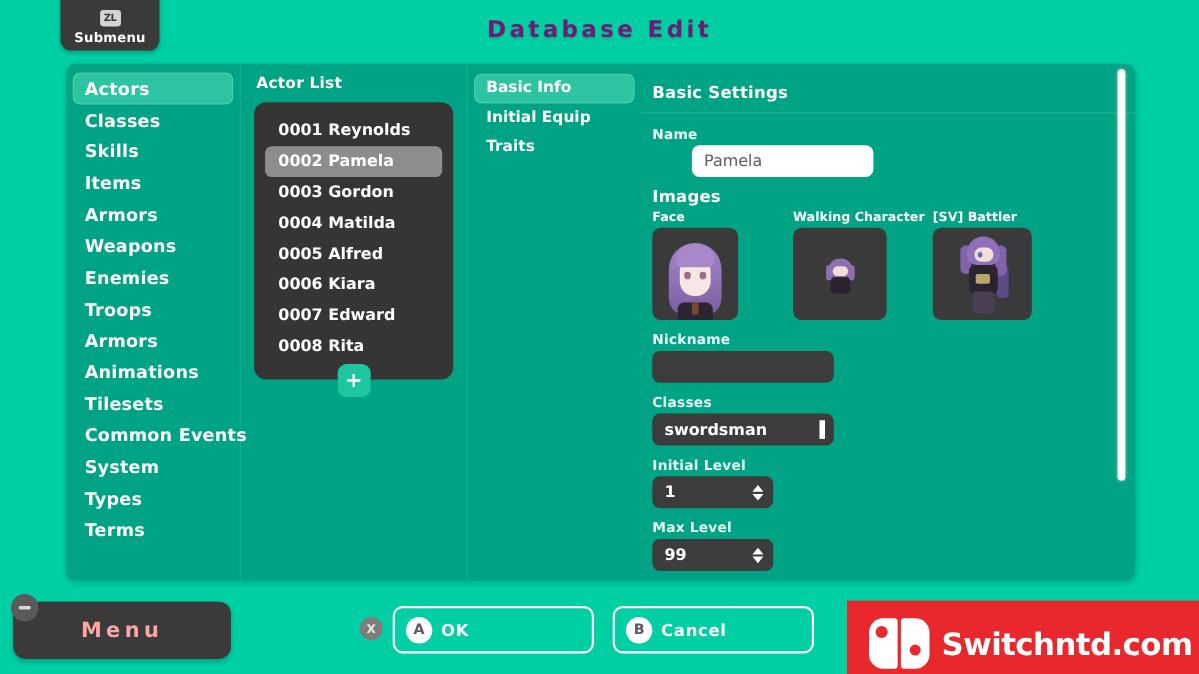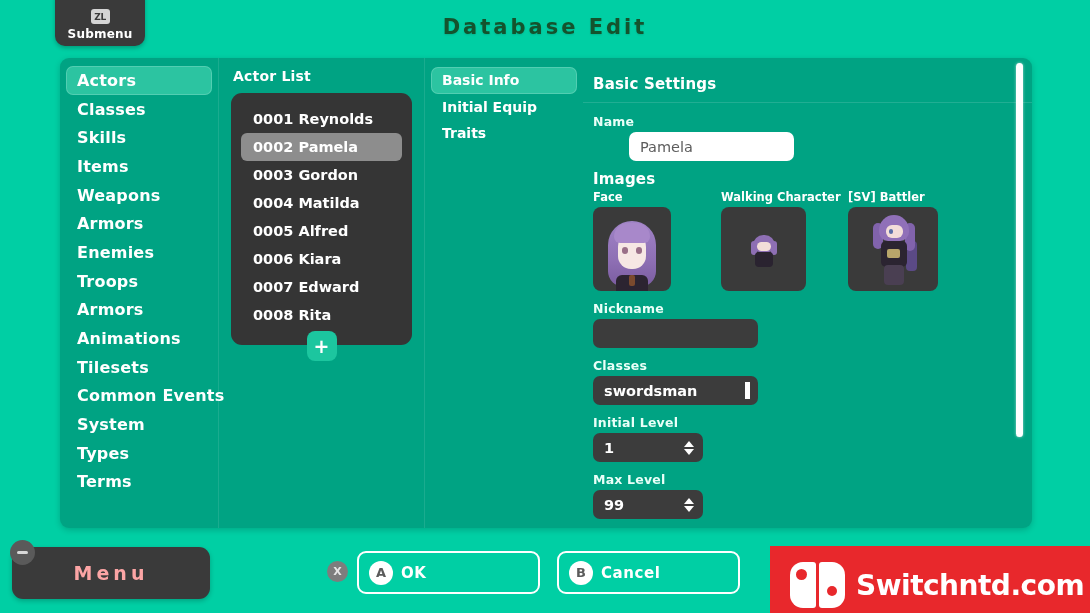--- a/index.html
+++ b/index.html
@@ -44,7 +44,7 @@
   .page-title {
     position: absolute; left: 0; top: 15px; width: 1090px;
     text-align: center;
-    color: #14532d;
+    color: #701a75;
     font-size: 21px; font-weight: bold;
     letter-spacing: 3px;
     text-shadow: 0 1px 2px rgba(0,0,0,0.12);

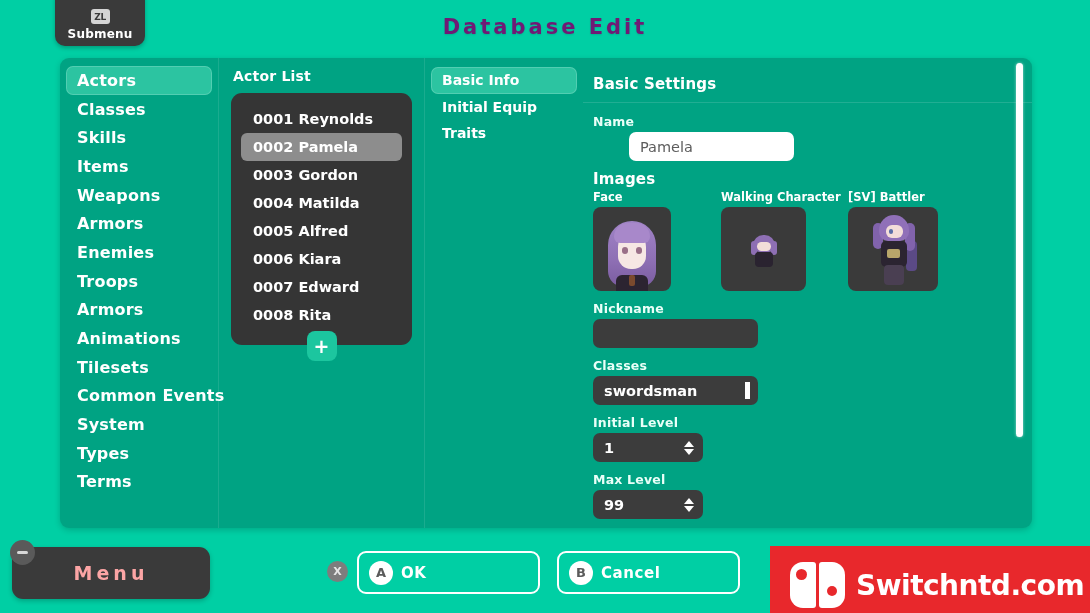--- a/index.html
+++ b/index.html
@@ -485,10 +485,10 @@
           <span>Items</span>
         </div>
       <div class="nav-item">
+          <span>Armors</span>
+        </div>
+      <div class="nav-item">
           <span>Weapons</span>
-        </div>
-      <div class="nav-item">
-          <span>Armors</span>
         </div>
       <div class="nav-item">
           <span>Enemies</span>

